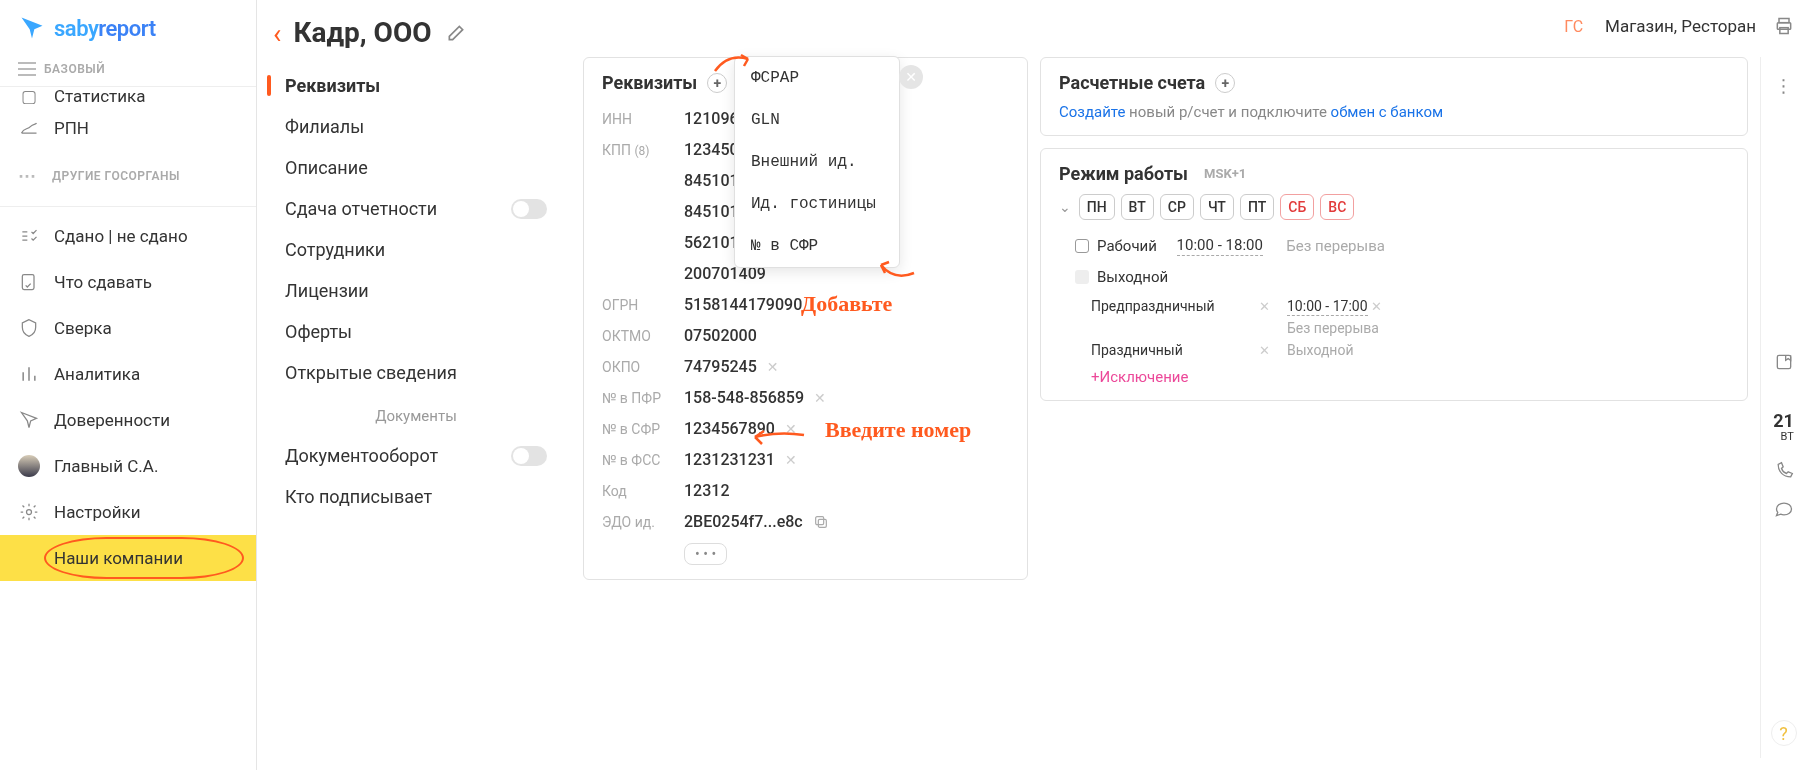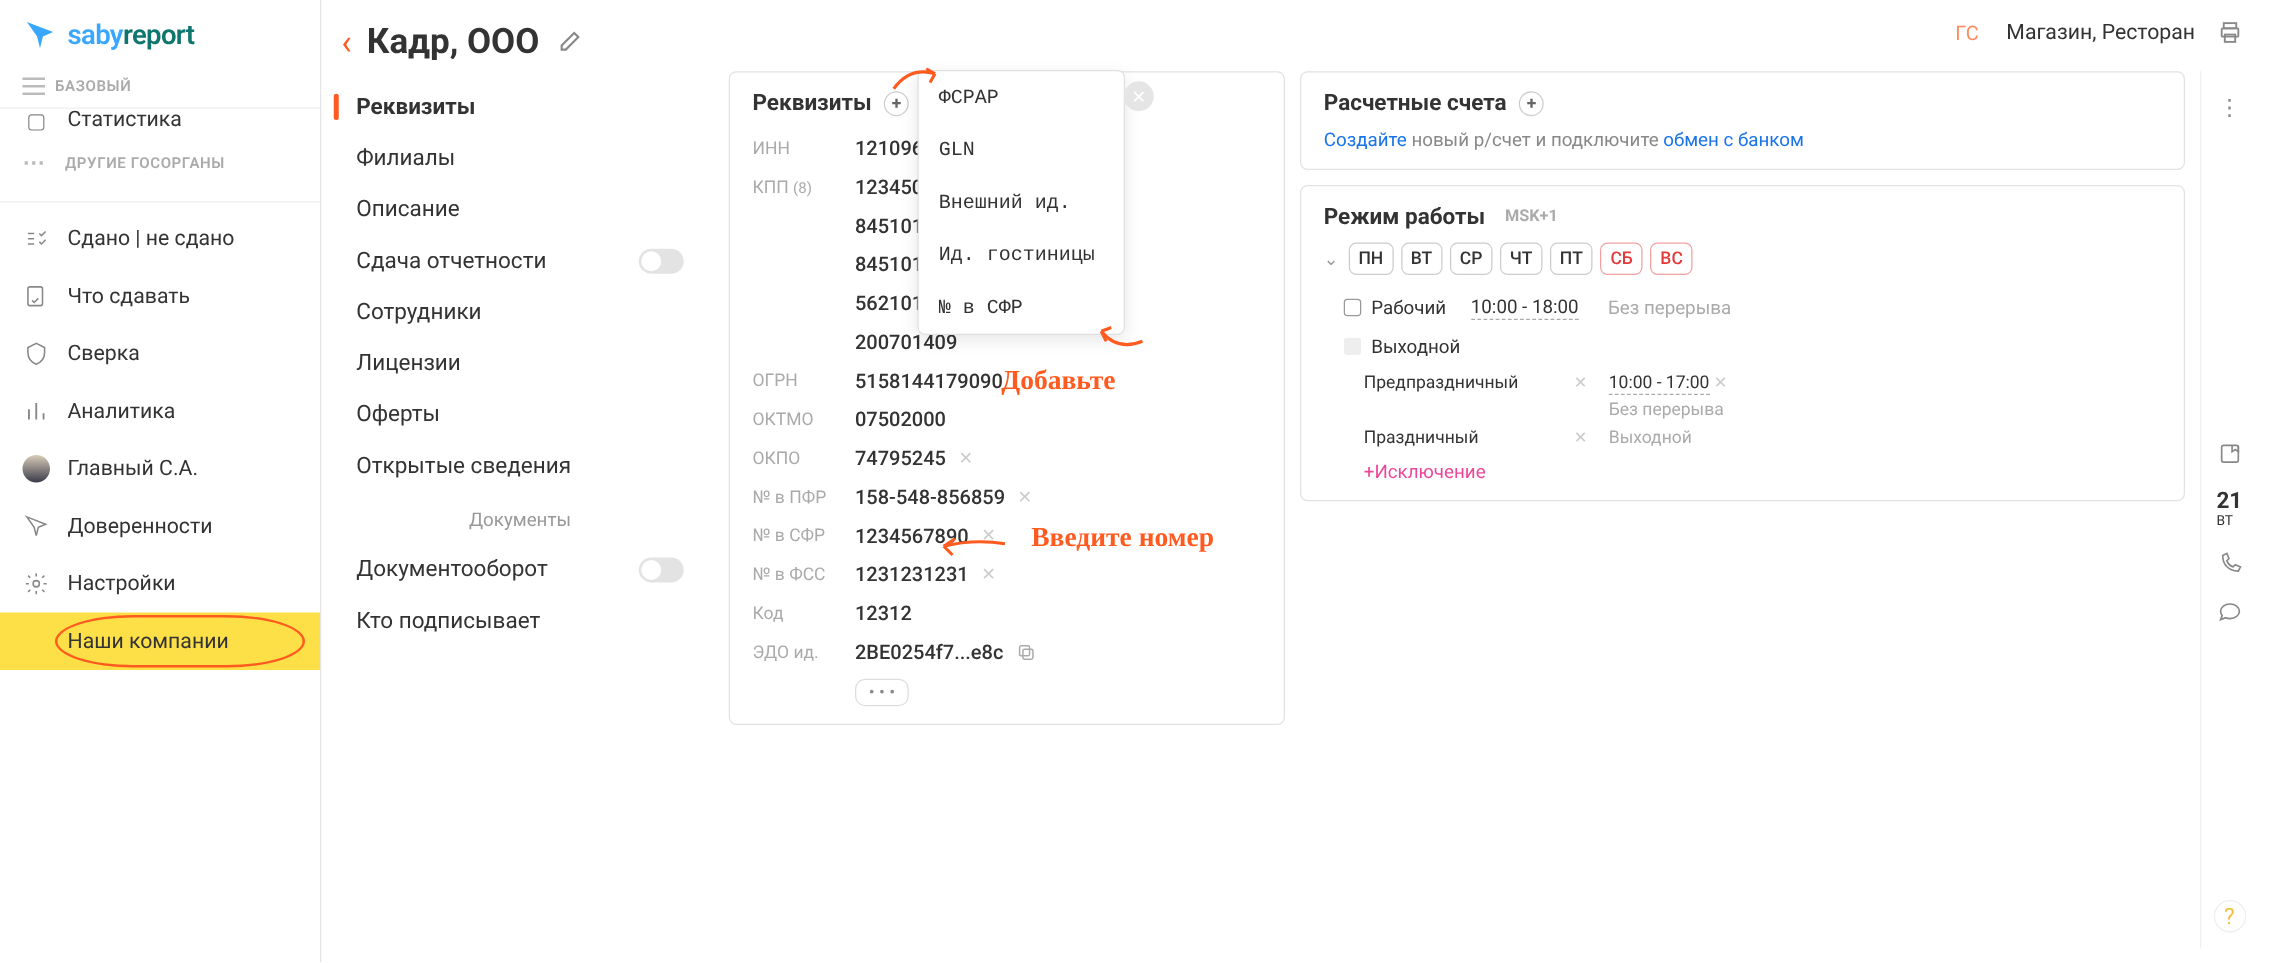--- a/index.html
+++ b/index.html
@@ -11,7 +11,7 @@
 .logo-row { display: flex; align-items: center; padding: 14px 18px; gap: 8px; }
 .logo-bird { width: 28px; height: 28px; color: #3aa7ff; }
 .logo-txt { font-size: 22px; font-weight: 600; letter-spacing: -0.5px; }
-.logo-txt .blue { color: #3aa7ff; } .logo-txt .dark { color: #0f766e; }
+.logo-txt .blue { color: #3aa7ff; } .logo-txt .dark { color: #3b82f6; }
 .subheader { display: flex; align-items: center; gap: 8px; color: #aaa; font-size: 12px; font-weight: 600; letter-spacing: 0.5px; padding: 6px 18px 10px; border-bottom: 1px solid #eee; }
 .burger { width: 18px; height: 14px; display: flex; flex-direction: column; justify-content: space-between; }
 .burger span { height: 2px; background: #bbb; }

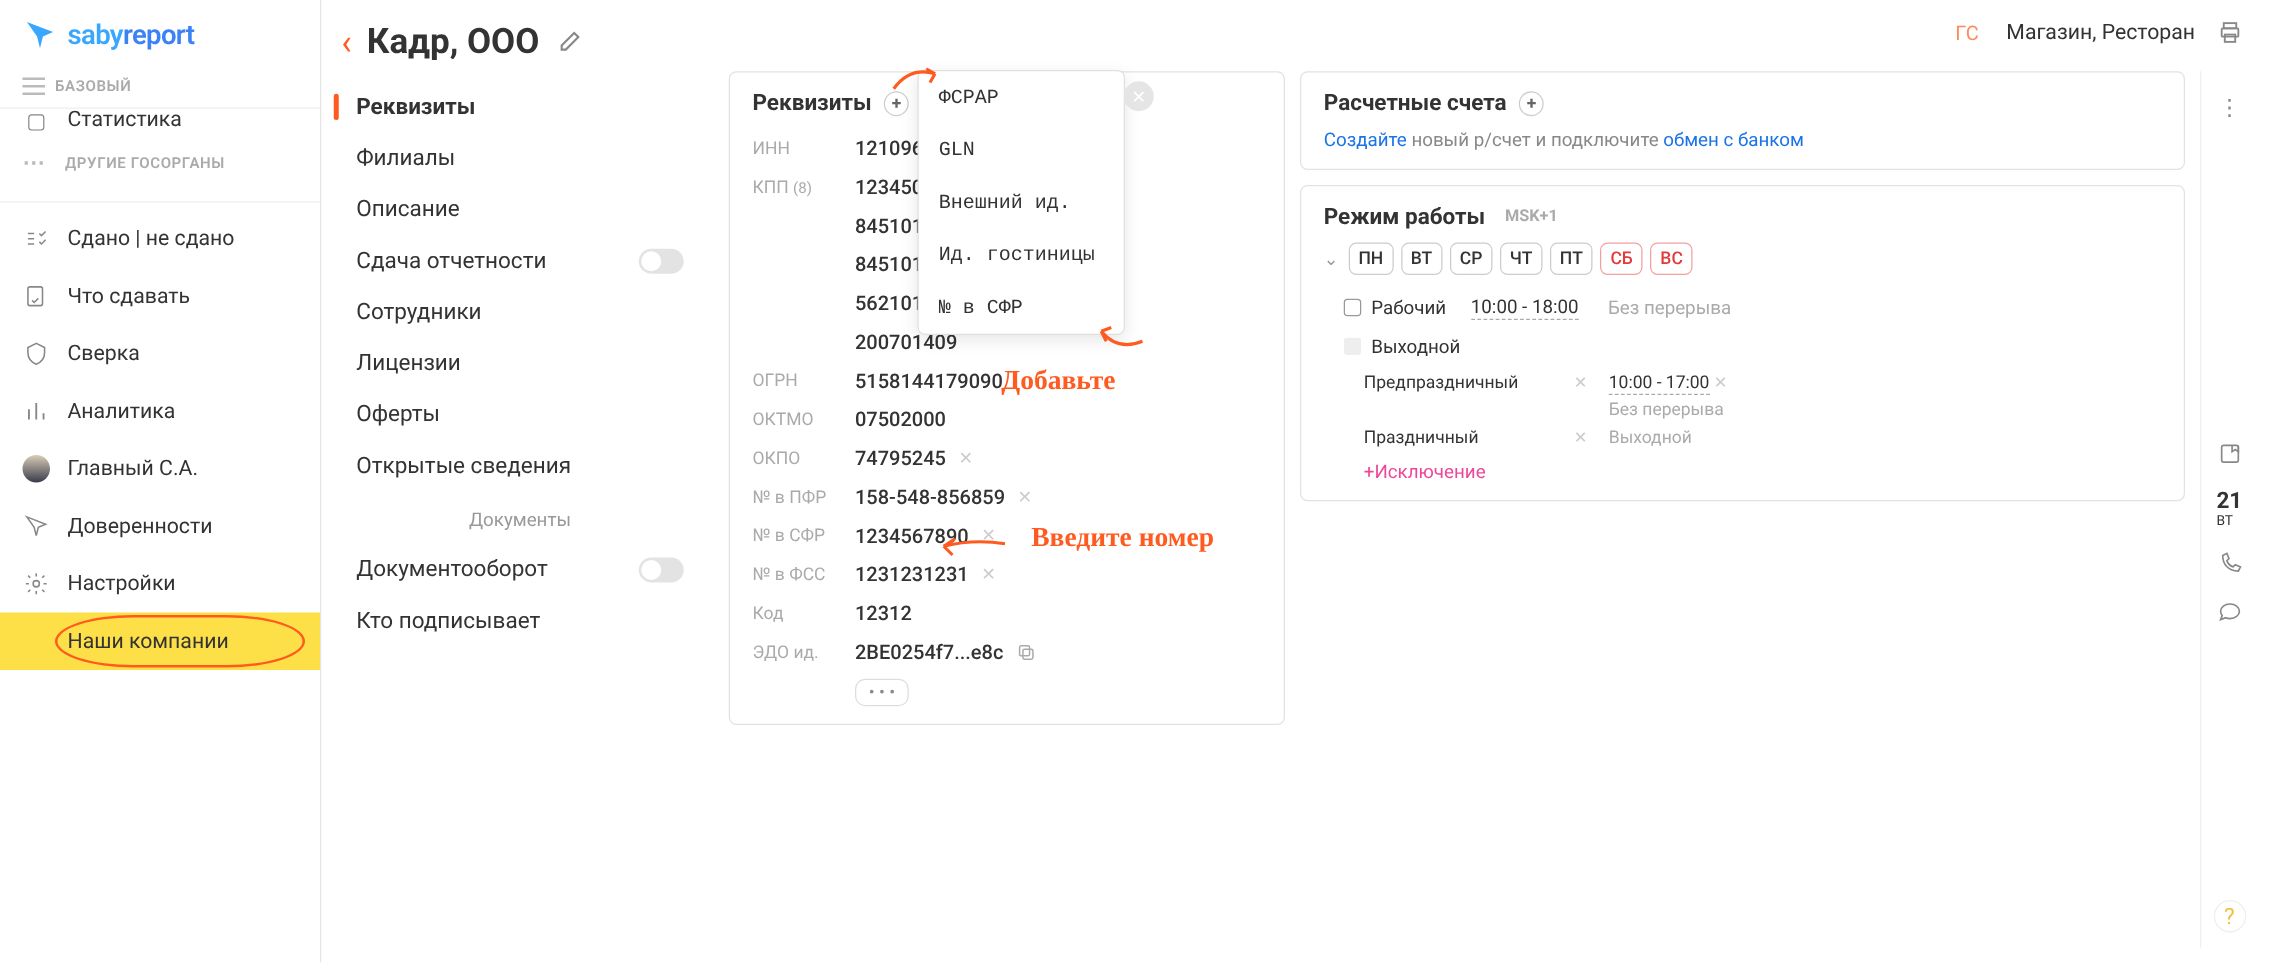--- a/index.html
+++ b/index.html
@@ -126,6 +126,14 @@
           <span class="ic">▢</span>
           <span>Статистика</span>
         </div>
+      <div class="nav-item">
+          <span class="ic">
+            <svg width="20" height="20" viewBox="0 0 24 24">
+              <path fill="none" stroke="currentColor" stroke-width="1.5" d="M3 18 C6 12 10 14 14 10 C17 7 20 8 21 6 M3 18 H21"></path>
+            </svg>
+          </span>
+          <span>РПН</span>
+        </div>
       <div class="nav-item label">
           <span class="dots">⋯</span>
           <span>ДРУГИЕ ГОСОРГАНЫ</span>

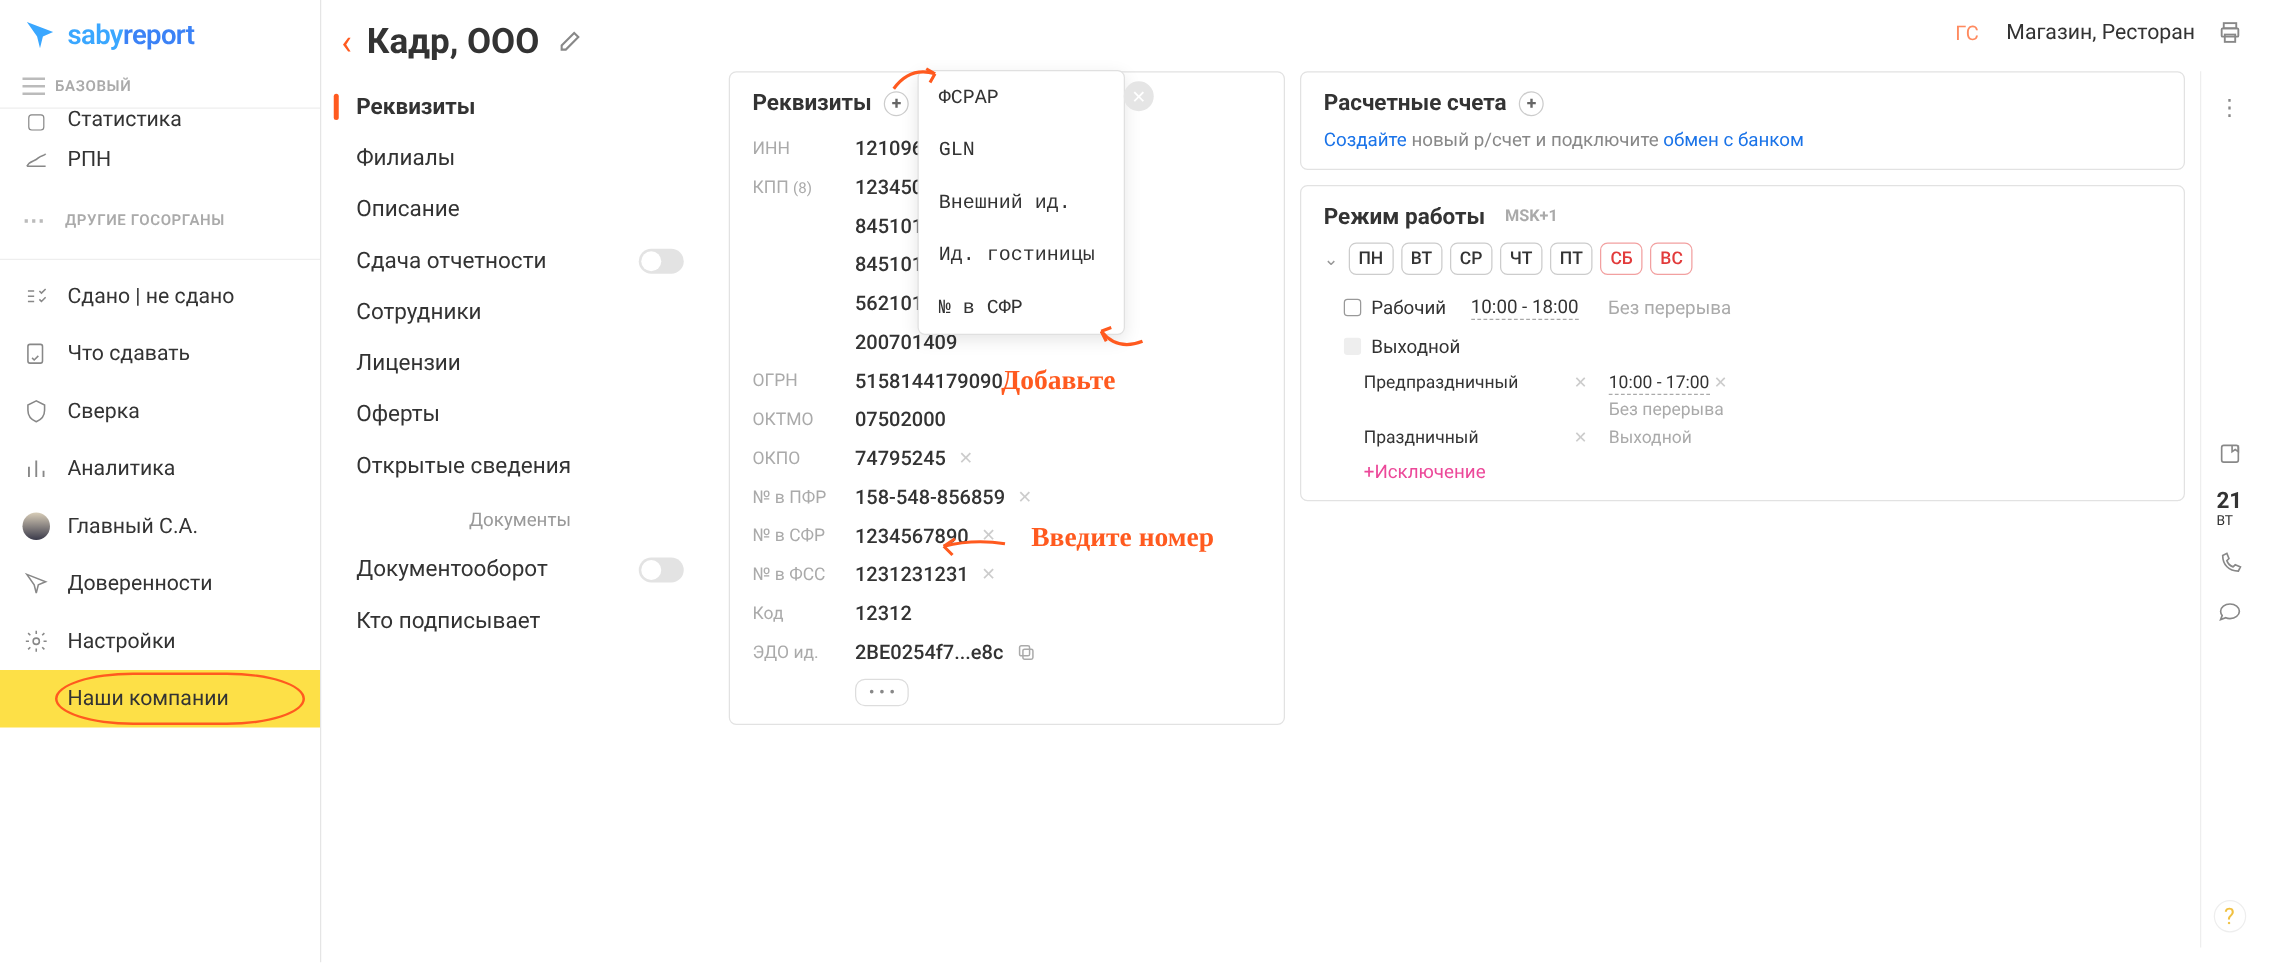--- a/index.html
+++ b/index.html
@@ -92,7 +92,7 @@
 
 .rail { width: 46px; border-left: 1px solid #eee; display: flex; flex-direction: column; align-items: center; gap: 18px; padding-top: 18px; position: relative; }
 .rail-ic { color: #888; cursor: pointer; font-size: 18px; }
-.rail-date { text-align: left; font-size: 11px; line-height: 1.1; }
+.rail-date { text-align: right; font-size: 11px; line-height: 1.1; margin-top: 21px; }
 .rail-date .num { font-size: 18px; font-weight: 700; display: block; }
 .rail-spacer { flex: 1; }
 

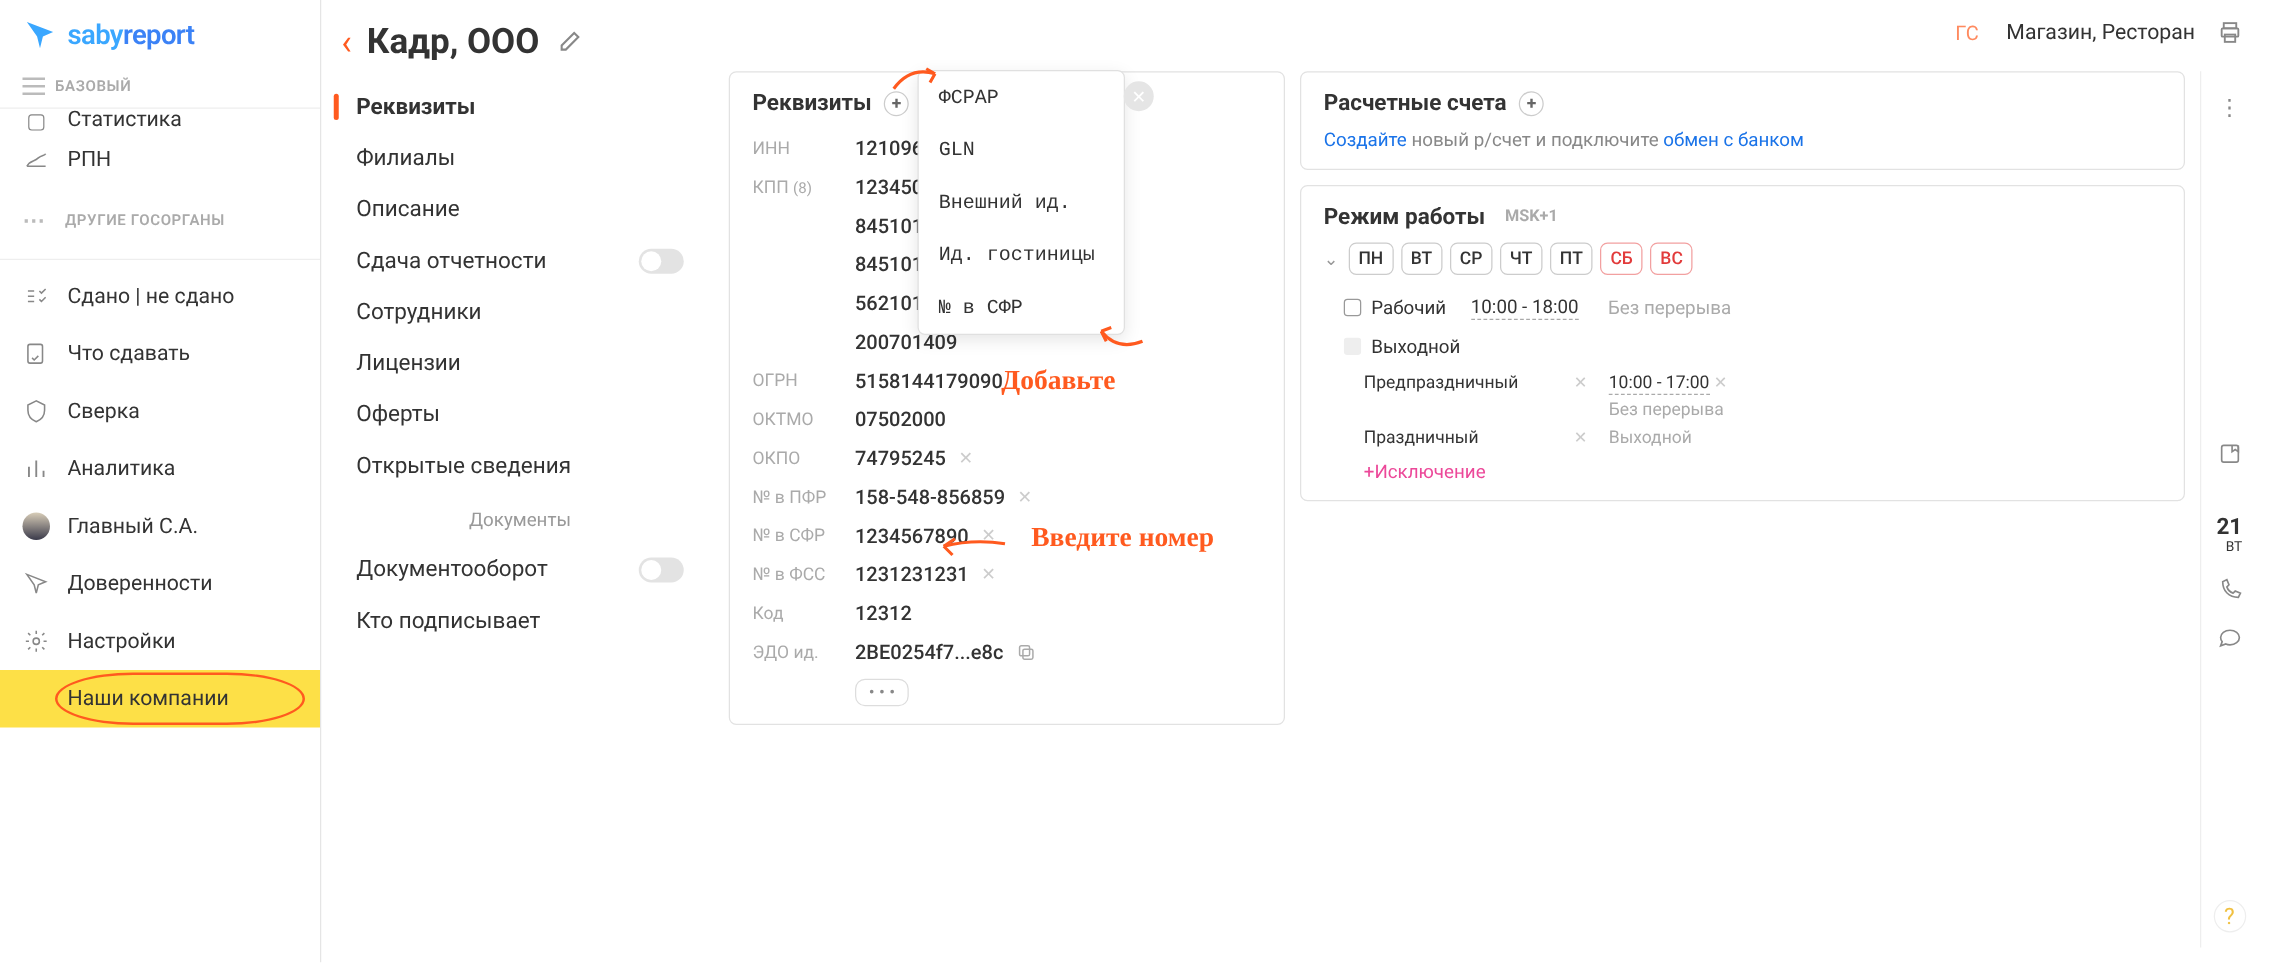--- a/index.html
+++ b/index.html
@@ -173,16 +173,16 @@
           <span>Аналитика</span>
         </div>
       <div class="nav-item">
+          <span class="ic">
+            <svg width="20" height="20" viewBox="0 0 24 24" fill="none" stroke="currentColor" stroke-width="1.5">
+              <path d="M3 3 L21 10 L14 13 L12 21 L10 13 Z"></path>
+            </svg>
+          </span>
+          <span>Доверенности</span>
+        </div>
+      <div class="nav-item">
           <span class="avatar"></span>
           <span>Главный С.А.</span>
-        </div>
-      <div class="nav-item">
-          <span class="ic">
-            <svg width="20" height="20" viewBox="0 0 24 24" fill="none" stroke="currentColor" stroke-width="1.5">
-              <path d="M3 3 L21 10 L14 13 L12 21 L10 13 Z"></path>
-            </svg>
-          </span>
-          <span>Доверенности</span>
         </div>
       <div class="nav-item">
           <span class="ic">

